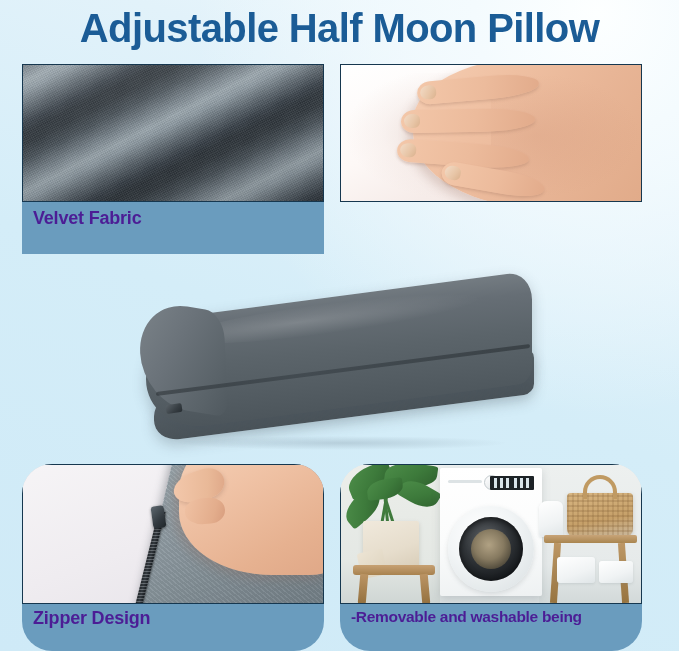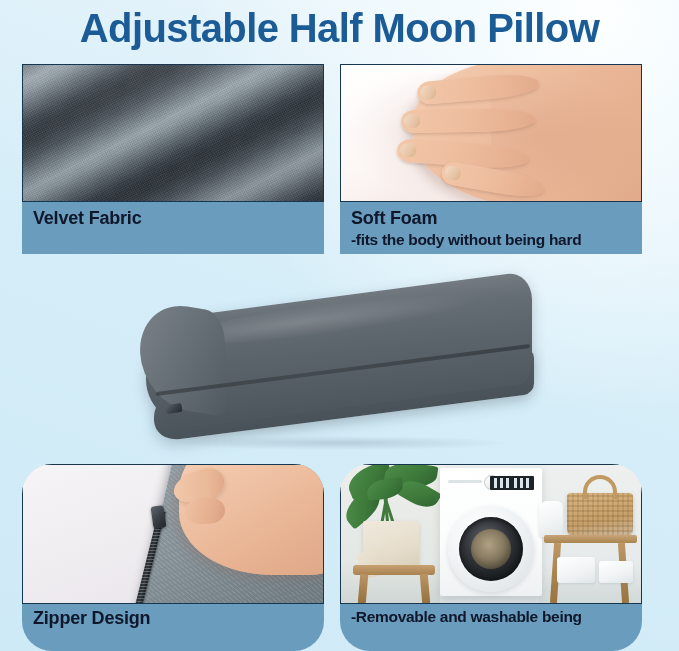--- a/index.html
+++ b/index.html
@@ -68,7 +68,7 @@
     background: #6a9cbe;
     box-sizing: border-box;
     padding: 5px 0 0 11px;
-    color: #0f172a;
+    color: #4c1d95;
   }
   .panel.bot .caption { height: 47px; padding-top: 3px; }
   .cap-title {

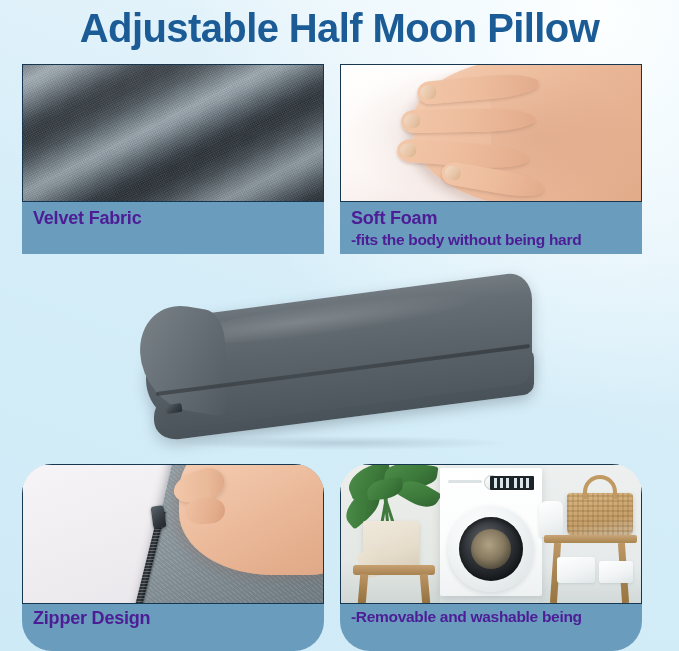--- a/index.html
+++ b/index.html
@@ -548,10 +548,6 @@
       <div class="finger" id="f4">
           <div class="nail"></div>
         </div>
-    </div>
-    <div class="caption">
-      <div class="cap-title">Soft Foam</div>
-      <div class="cap-sub">-fits the body without being hard</div>
     </div>
   </div>
 

